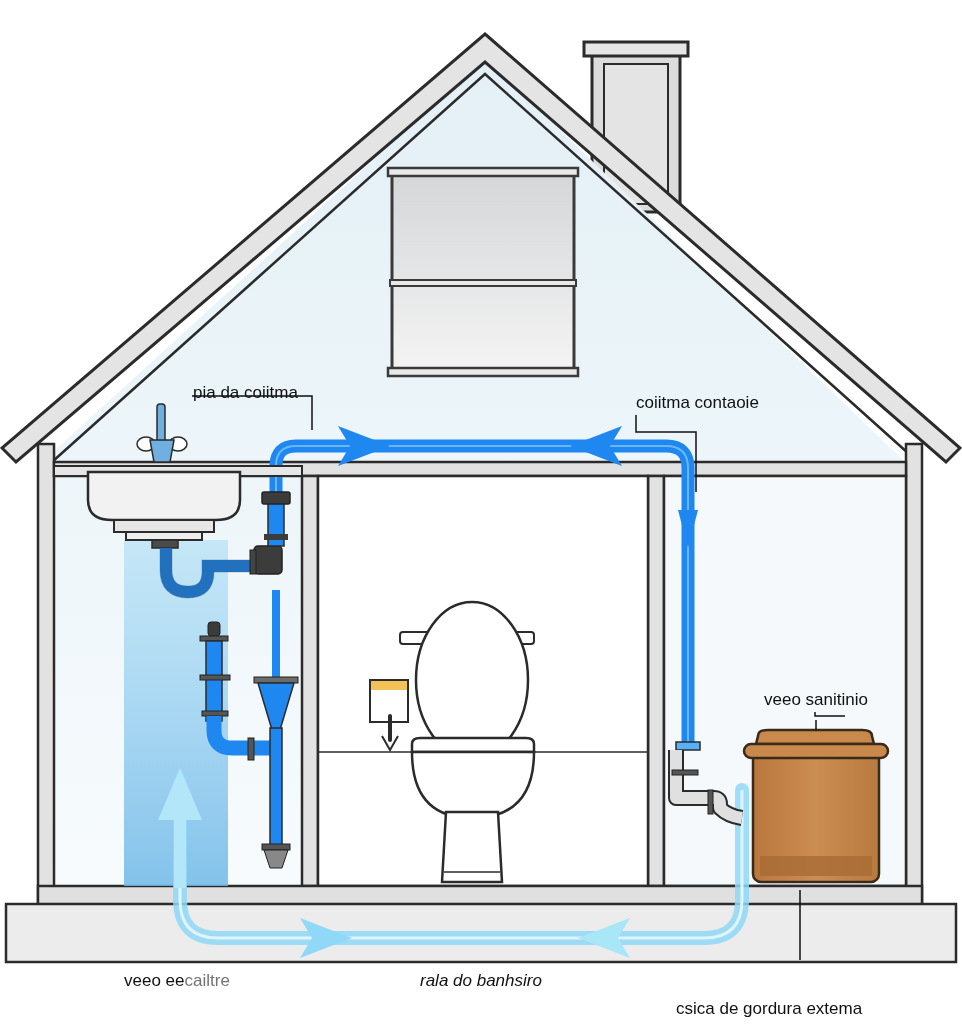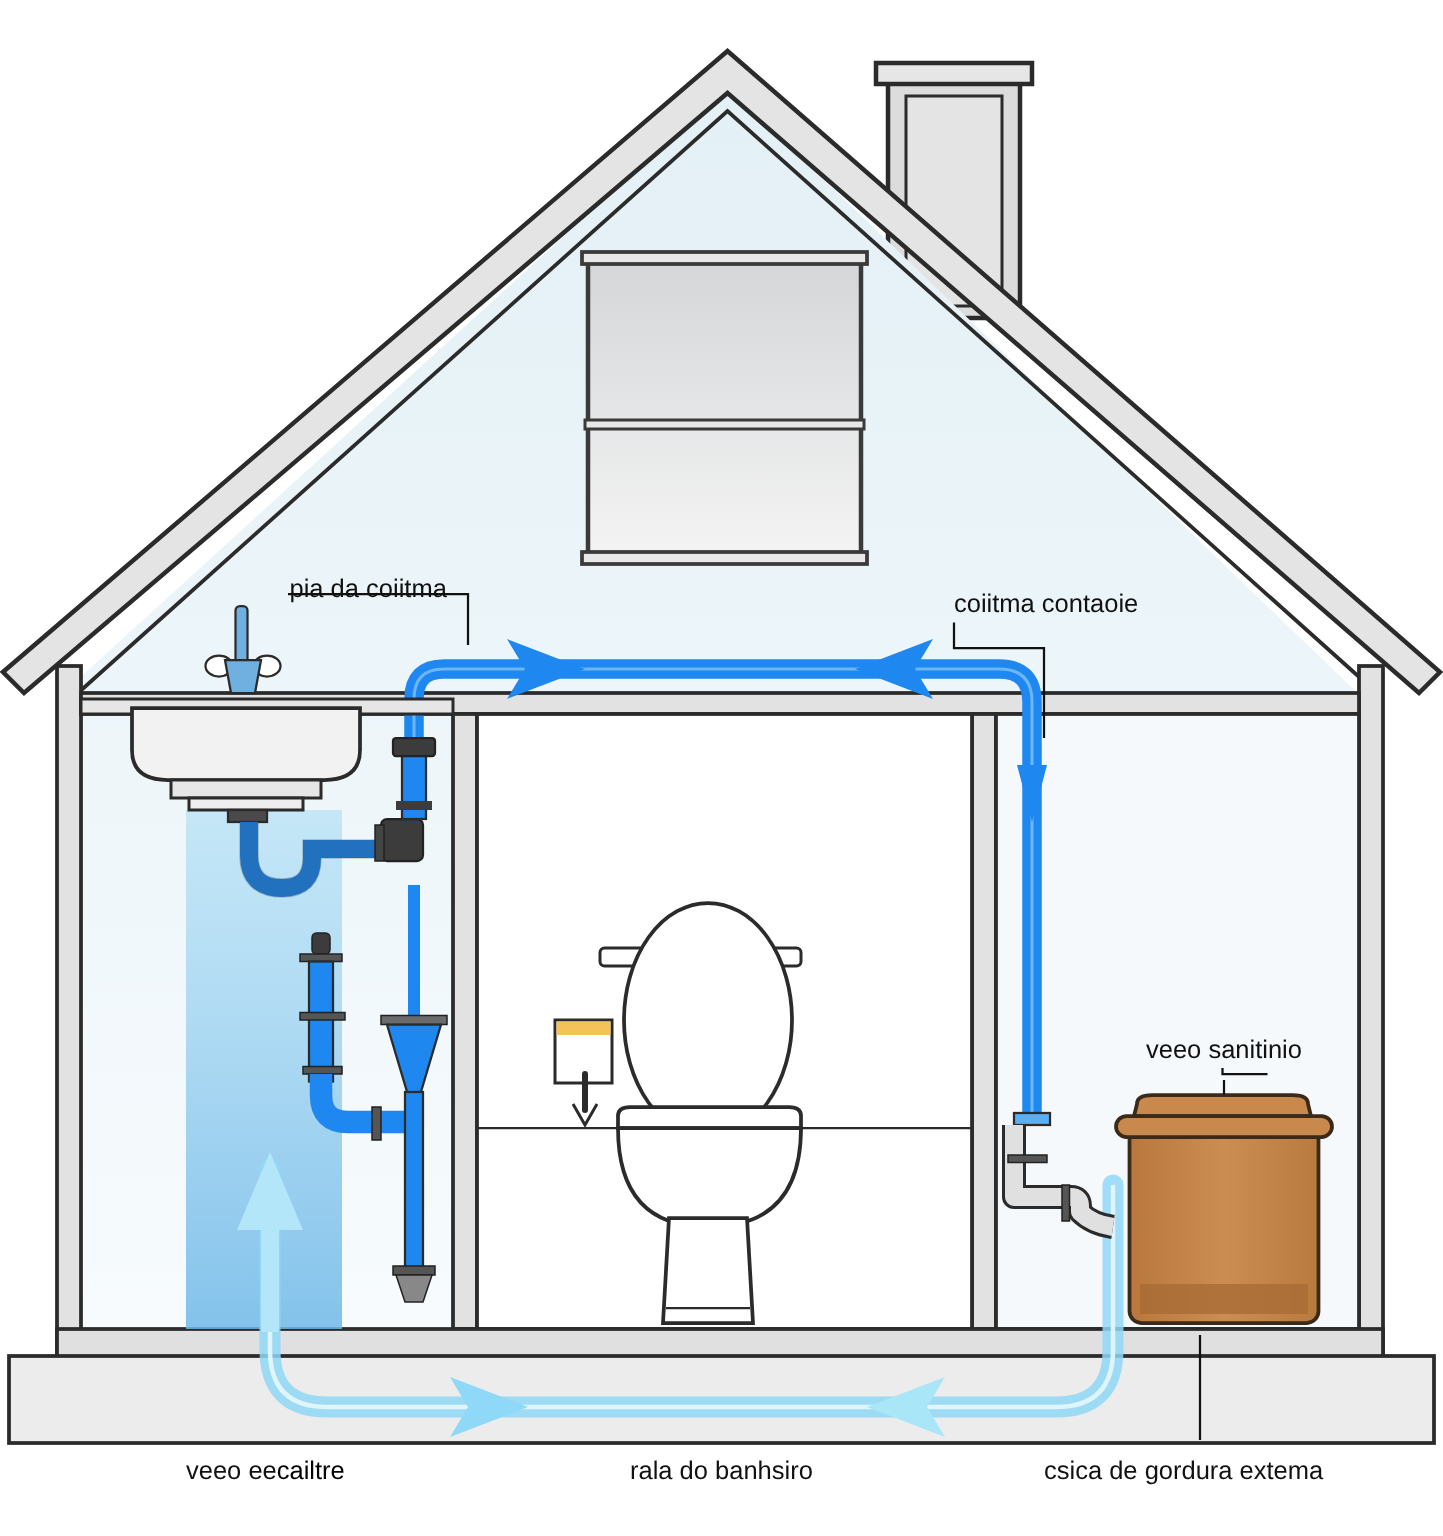--- a/index.html
+++ b/index.html
@@ -8,7 +8,7 @@
     #scene { position: absolute; left: 0; top: 0; width: 962px; height: 1024px; }
     .label { position: absolute; font-family: "Liberation Sans", sans-serif;
              font-size: 17px; color: #111111; white-space: nowrap; line-height: 1; }
-    .label .tail { color: #000000; }
+    .label .tail { color: #737373; }
   </style>
 </head>
 <body>

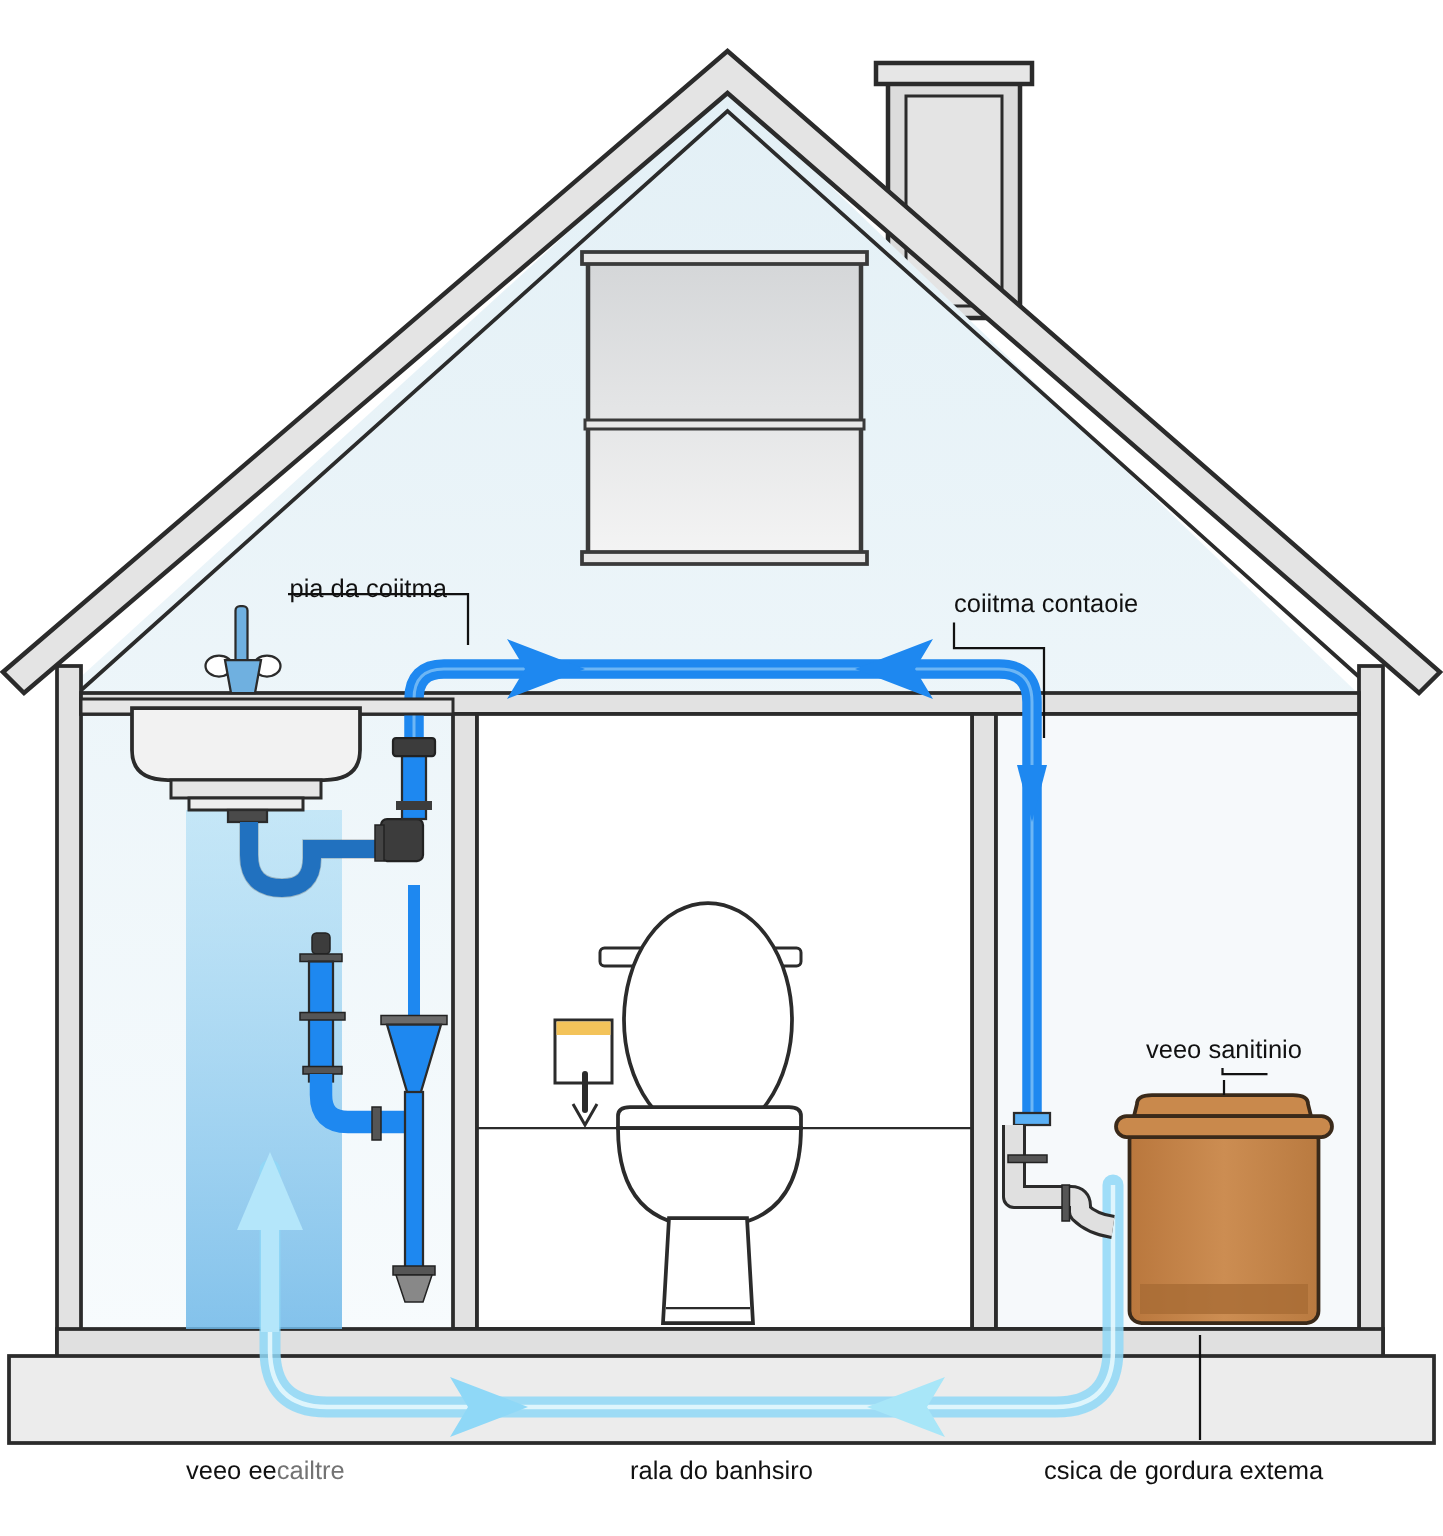--- a/index.html
+++ b/index.html
@@ -183,7 +183,7 @@
 <div class="label" style="left:124px; top:972px;">
   <span>veeo ee</span><span class="tail">cailtre</span>
 </div>
-<div class="label" style="left:420px; top:972px;">rala do banhsiro</div>
+<div class="label" style="left:420px; top:972px;font-style:italic;">rala do banhsiro</div>
 <div class="label" style="left:676px; top:972px;margin-left:20px;">csica de gordura extema</div>
 
 </body></html>

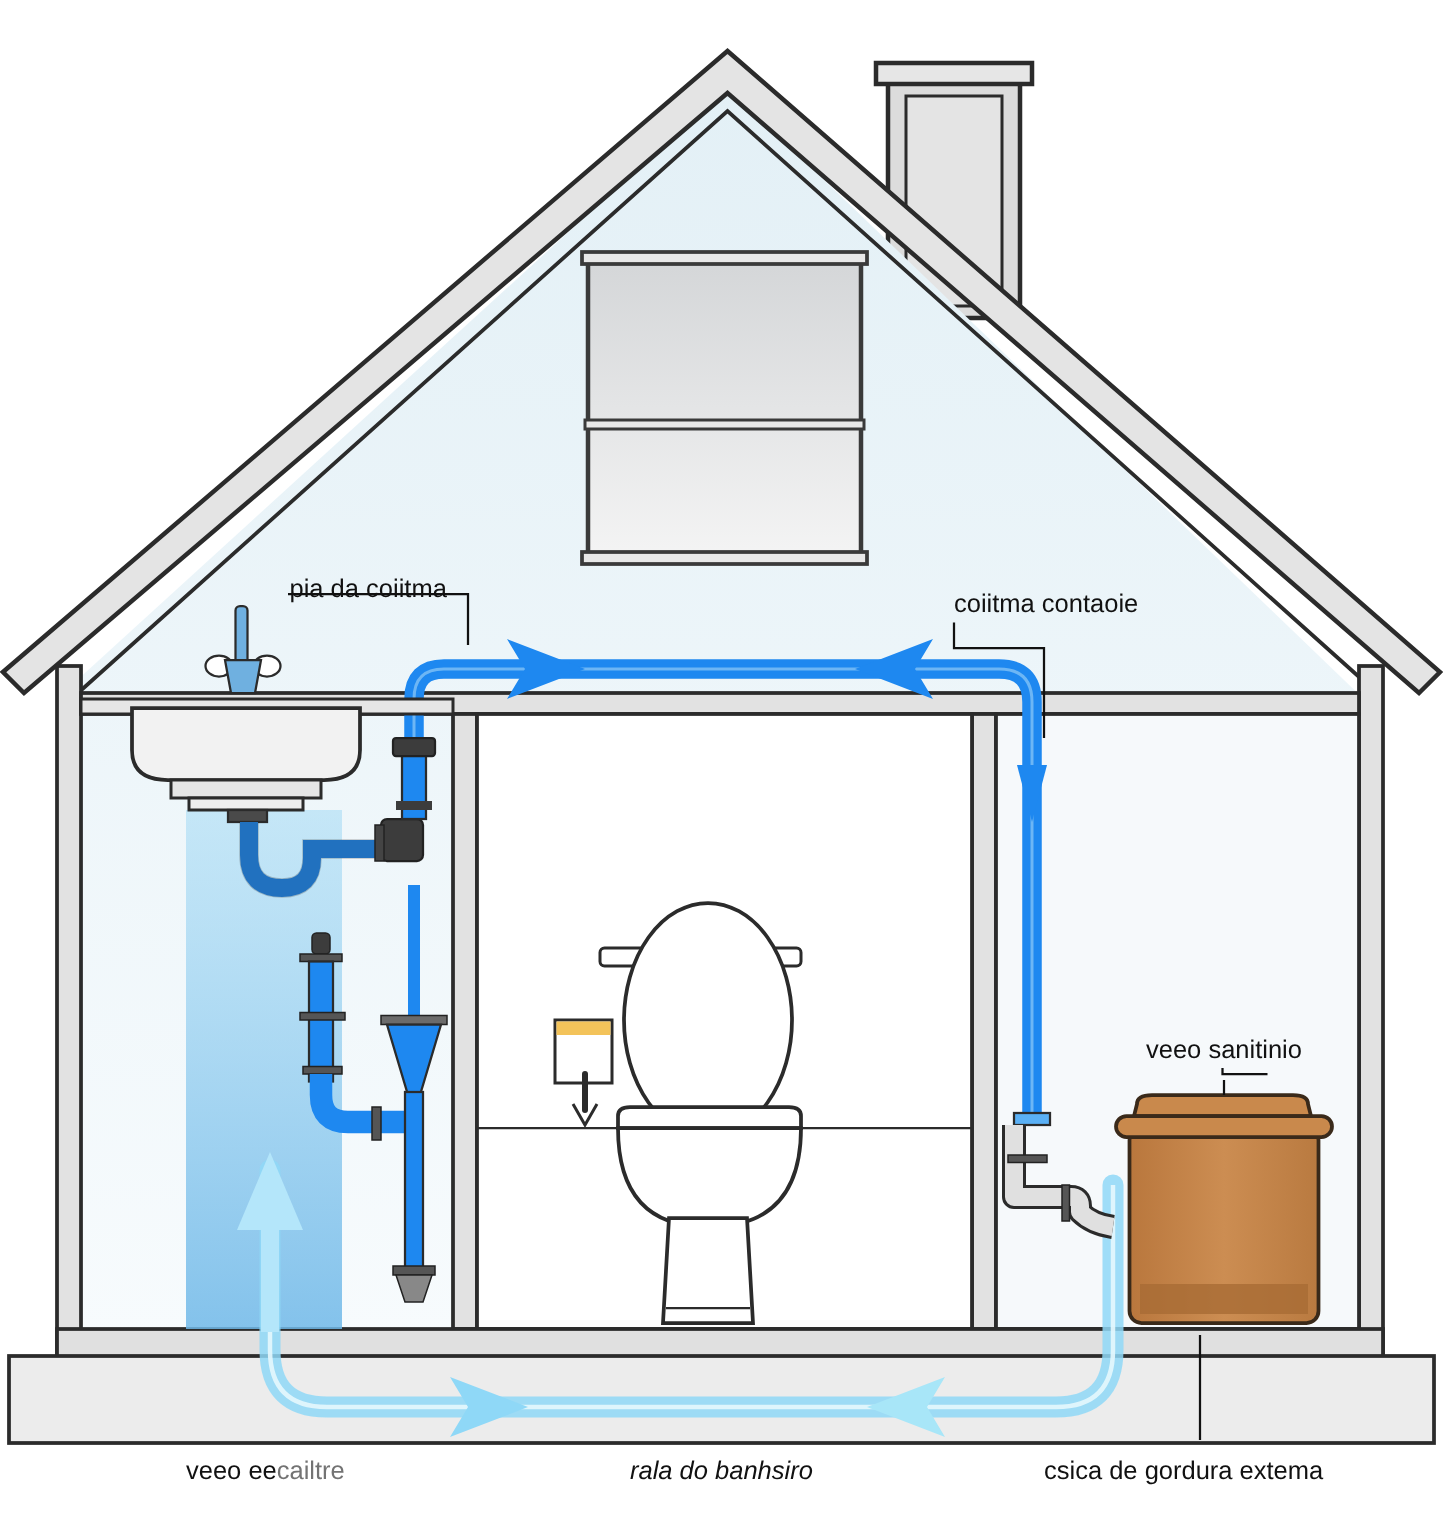--- a/index.html
+++ b/index.html
@@ -184,6 +184,6 @@
   <span>veeo ee</span><span class="tail">cailtre</span>
 </div>
 <div class="label" style="left:420px; top:972px;font-style:italic;">rala do banhsiro</div>
-<div class="label" style="left:676px; top:972px;margin-left:20px;">csica de gordura extema</div>
+<div class="label" style="left:676px; top:1000px;">csica de gordura extema</div>
 
 </body></html>

